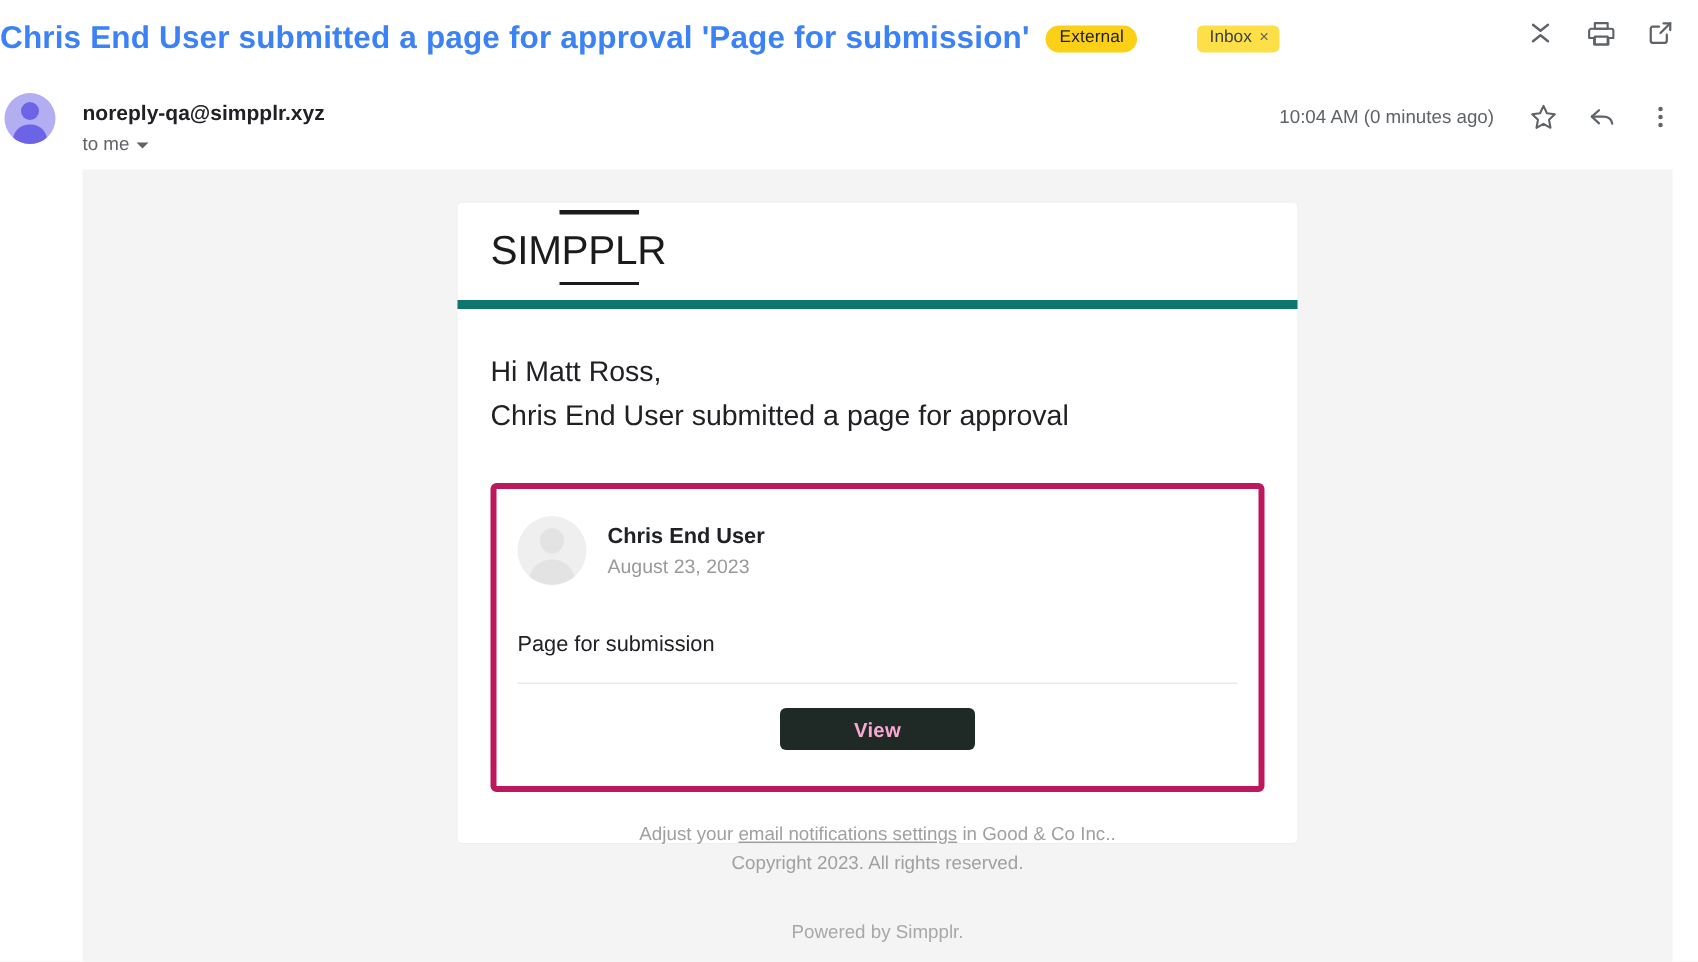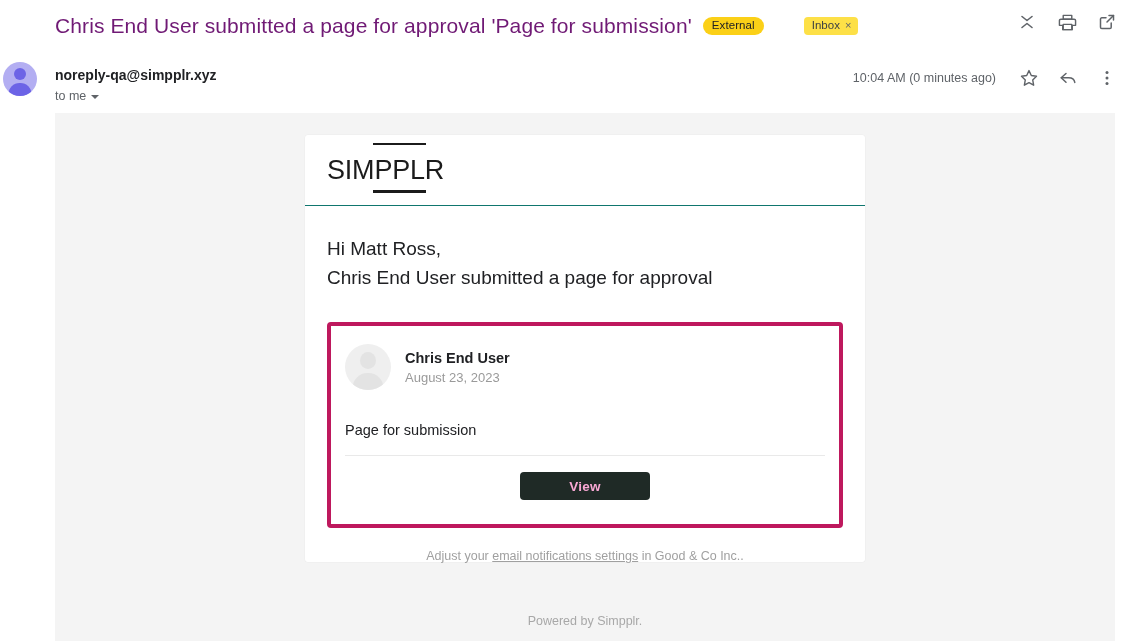--- a/index.html
+++ b/index.html
@@ -27,10 +27,9 @@
     align-items: center;
   }
   .subject-text {
-    margin-left: 55px;
     font-size: 21px;
-    font-weight: 400;
-    color: #701a75;
+    font-weight: 700;
+    color: #3b82f6;
     letter-spacing: .1px;
     white-space: nowrap;
   }

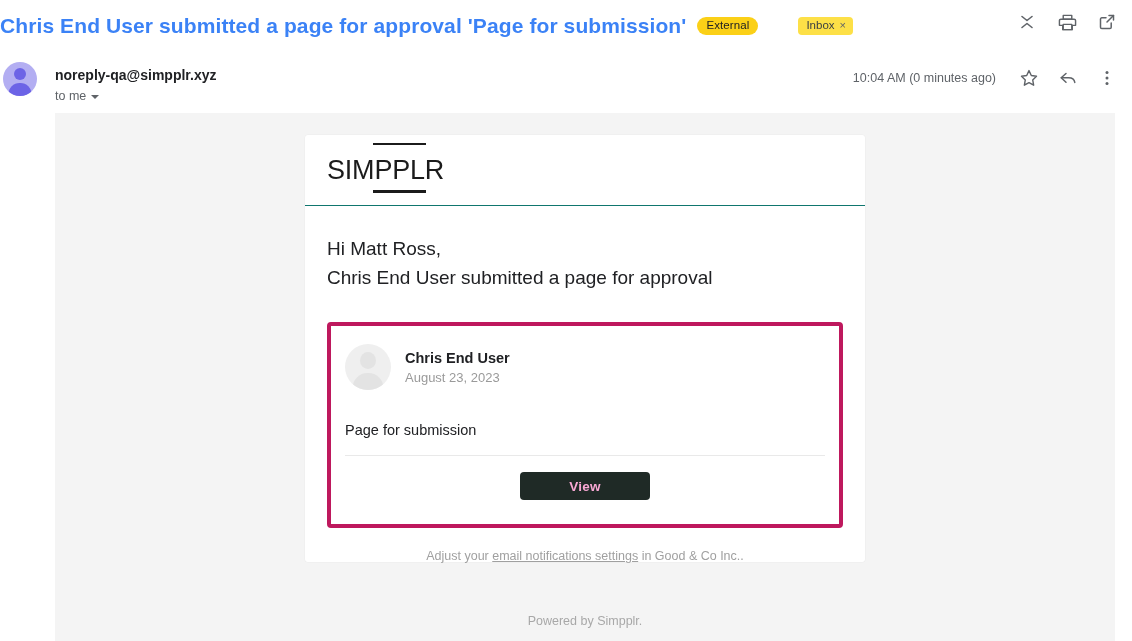--- a/index.html
+++ b/index.html
@@ -187,7 +187,7 @@
   }
   .card-header {
     height: 71px;
-    border-bottom: 1px solid #0f766e;
+    border-bottom: 6px solid #0f766e;
     display: flex;
     align-items: center;
     padding-left: 22px;

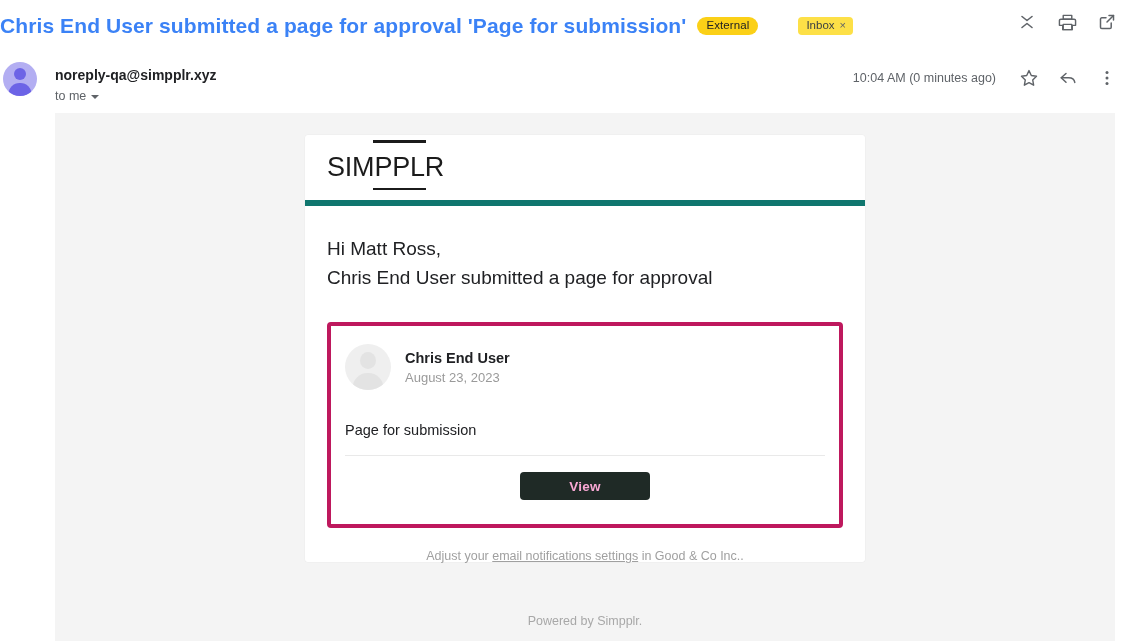--- a/index.html
+++ b/index.html
@@ -448,6 +448,7 @@
     <div>
       <span>Adjust your </span><a href="#">email notifications settings</a><span> in Good &amp; Co Inc..</span>
     </div>
+    <div>Copyright 2023. All rights reserved.</div>
   </div>
 
   <div class="powered">Powered by Simpplr.</div>

